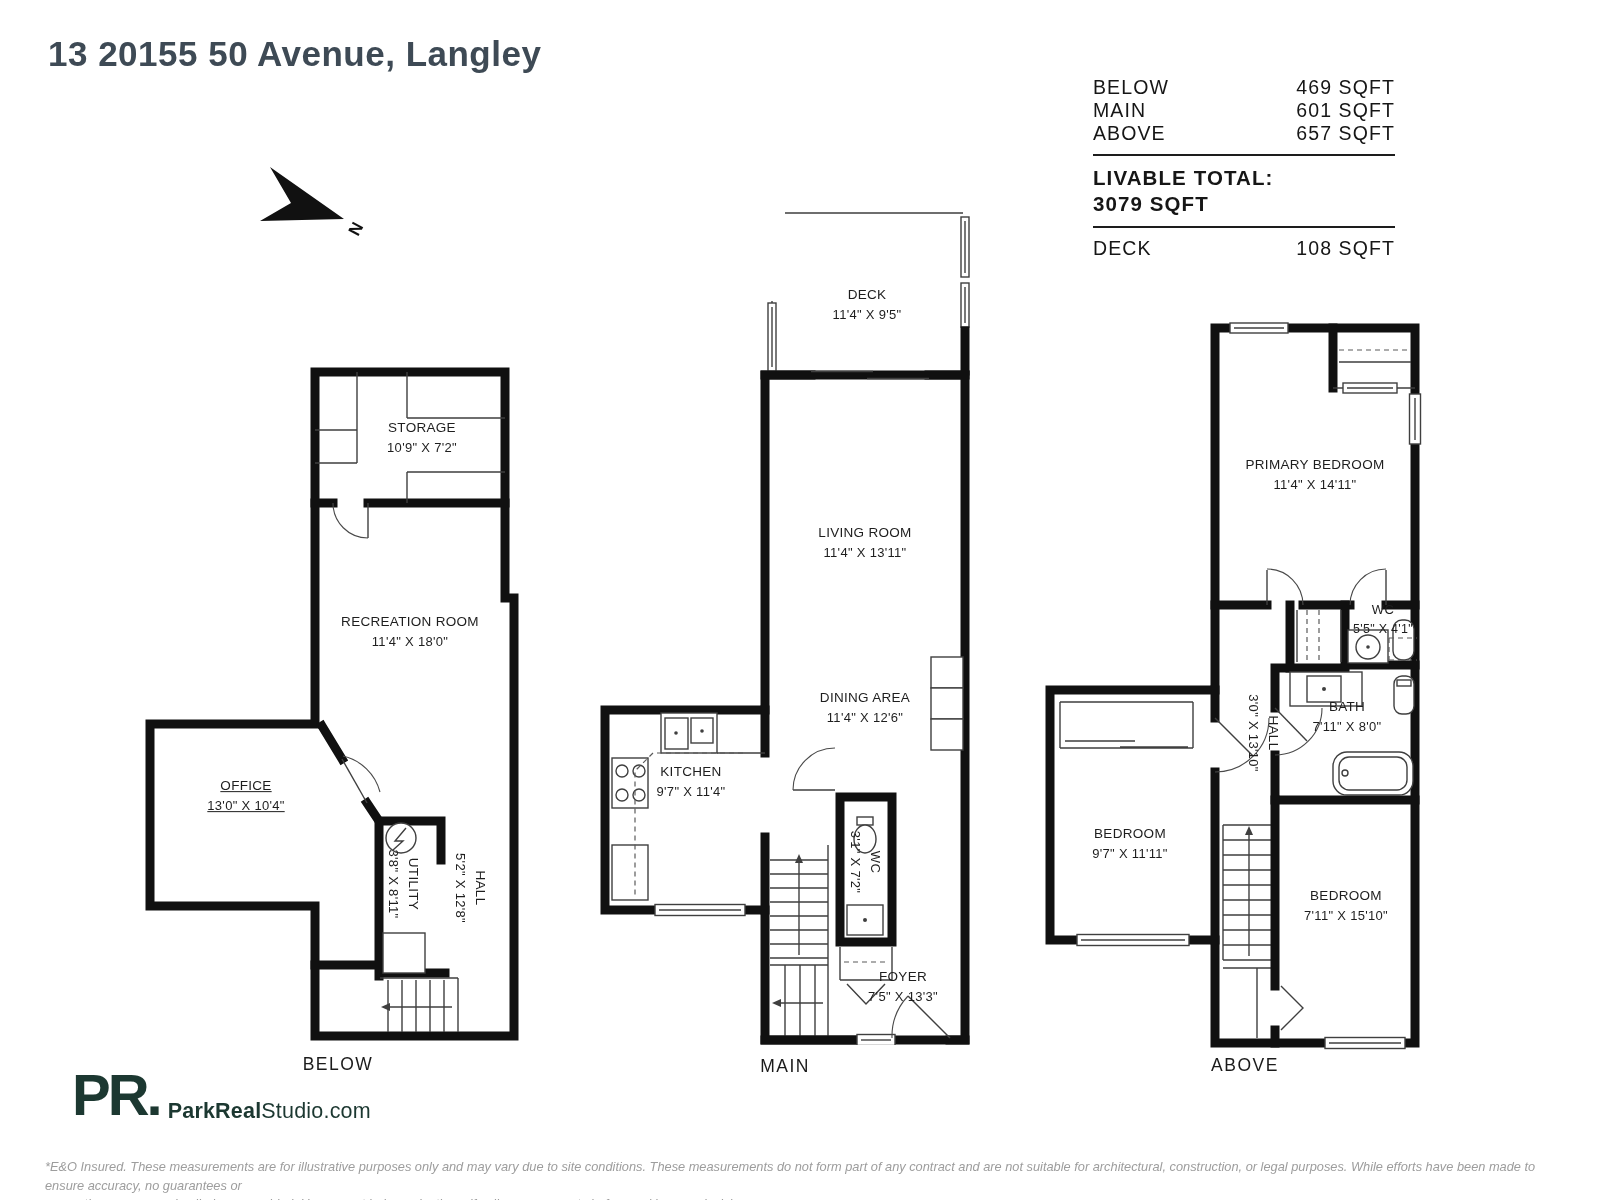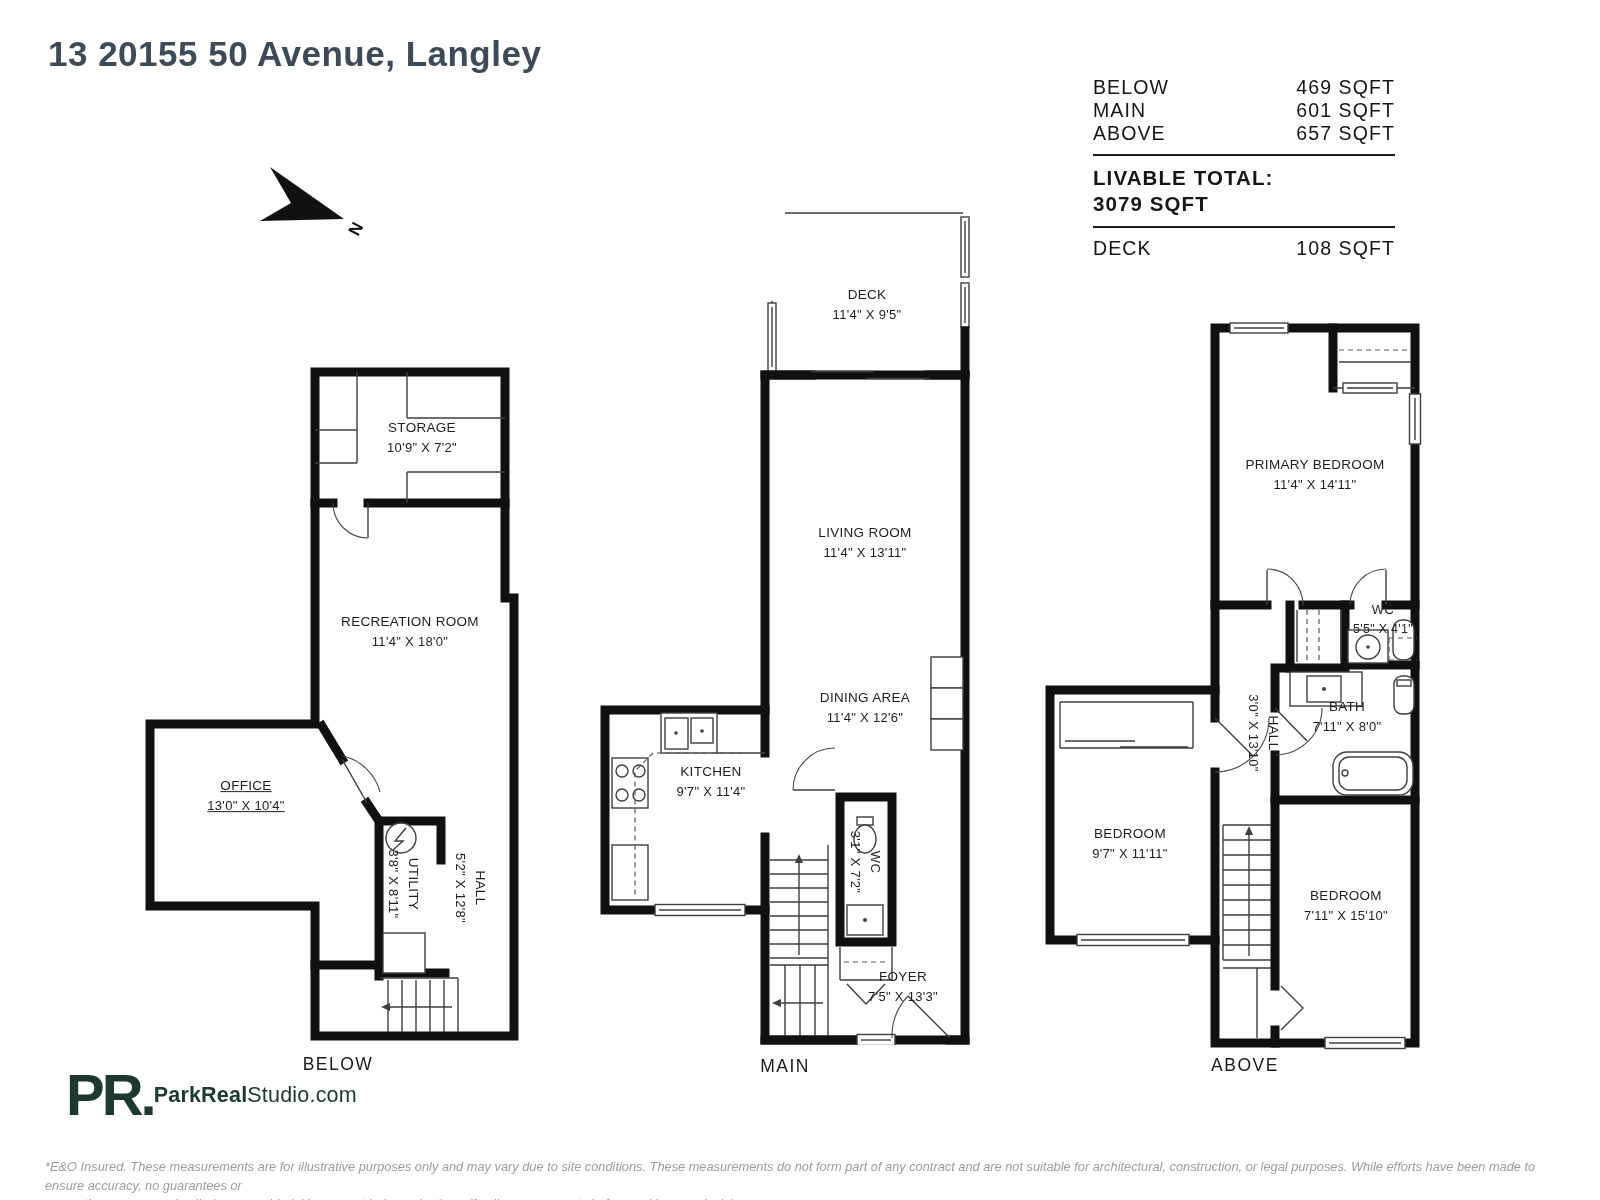--- a/index.html
+++ b/index.html
@@ -224,7 +224,7 @@
       <span>DINING AREA</span>
       <span class="dims">11'4" X 12'6"</span>
     </div>
-    <div class="rl" style="left:116px;top:577px;">
+    <div class="rl" style="left:96px;top:577px;">
       <span>KITCHEN</span>
       <span class="dims">9'7" X 11'4"</span>
     </div>

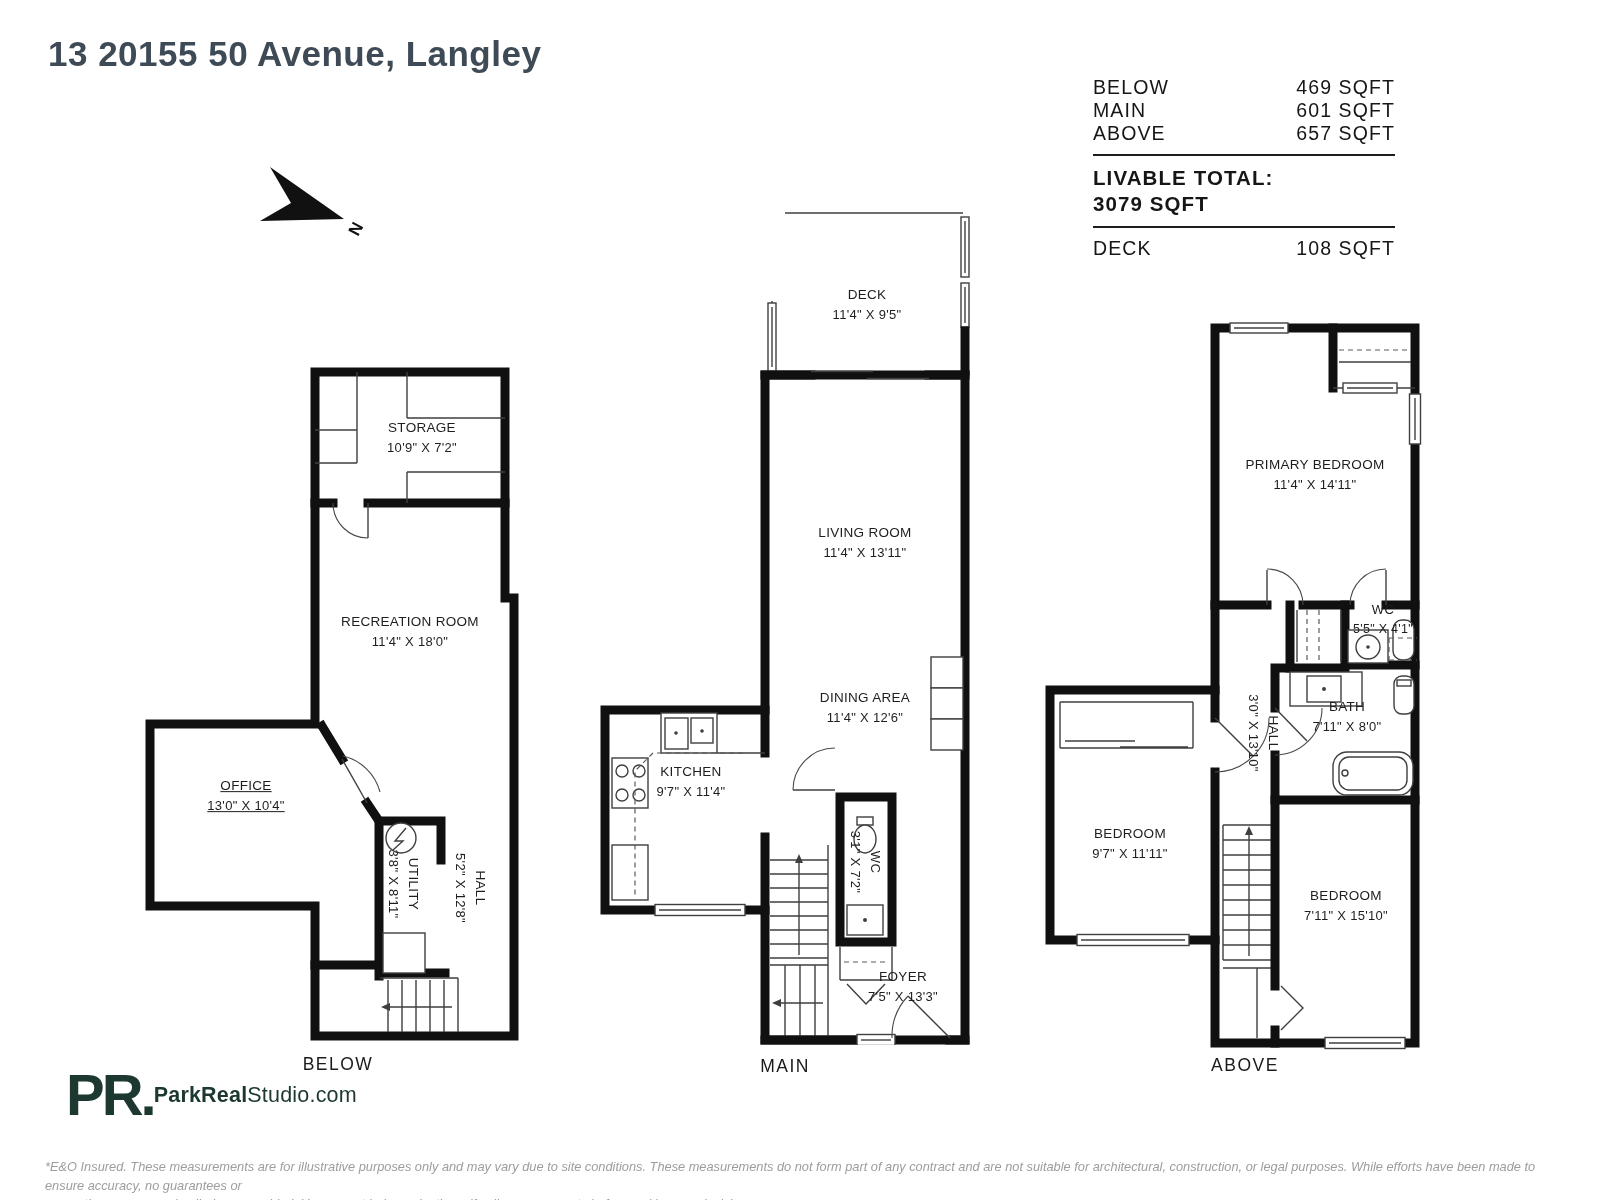--- a/index.html
+++ b/index.html
@@ -33,7 +33,7 @@
   .floor-label{position:absolute;transform:translateX(-50%);font-size:17.5px;
       letter-spacing:1.5px;color:#1b1b1b;font-weight:500;}
   
-  .logo{position:absolute;left:66px;top:1066px;display:flex;align-items:center;}
+  .logo{position:absolute;left:72px;top:1066px;display:flex;align-items:flex-end;}
   .logo-mark{font-size:58px;font-weight:800;letter-spacing:-3px;color:#1c3831;line-height:1;}
   .logo-site{margin-left:0;font-size:21.5px;color:#1c3831;letter-spacing:.2px;}
   .logo-site b{font-weight:800;}

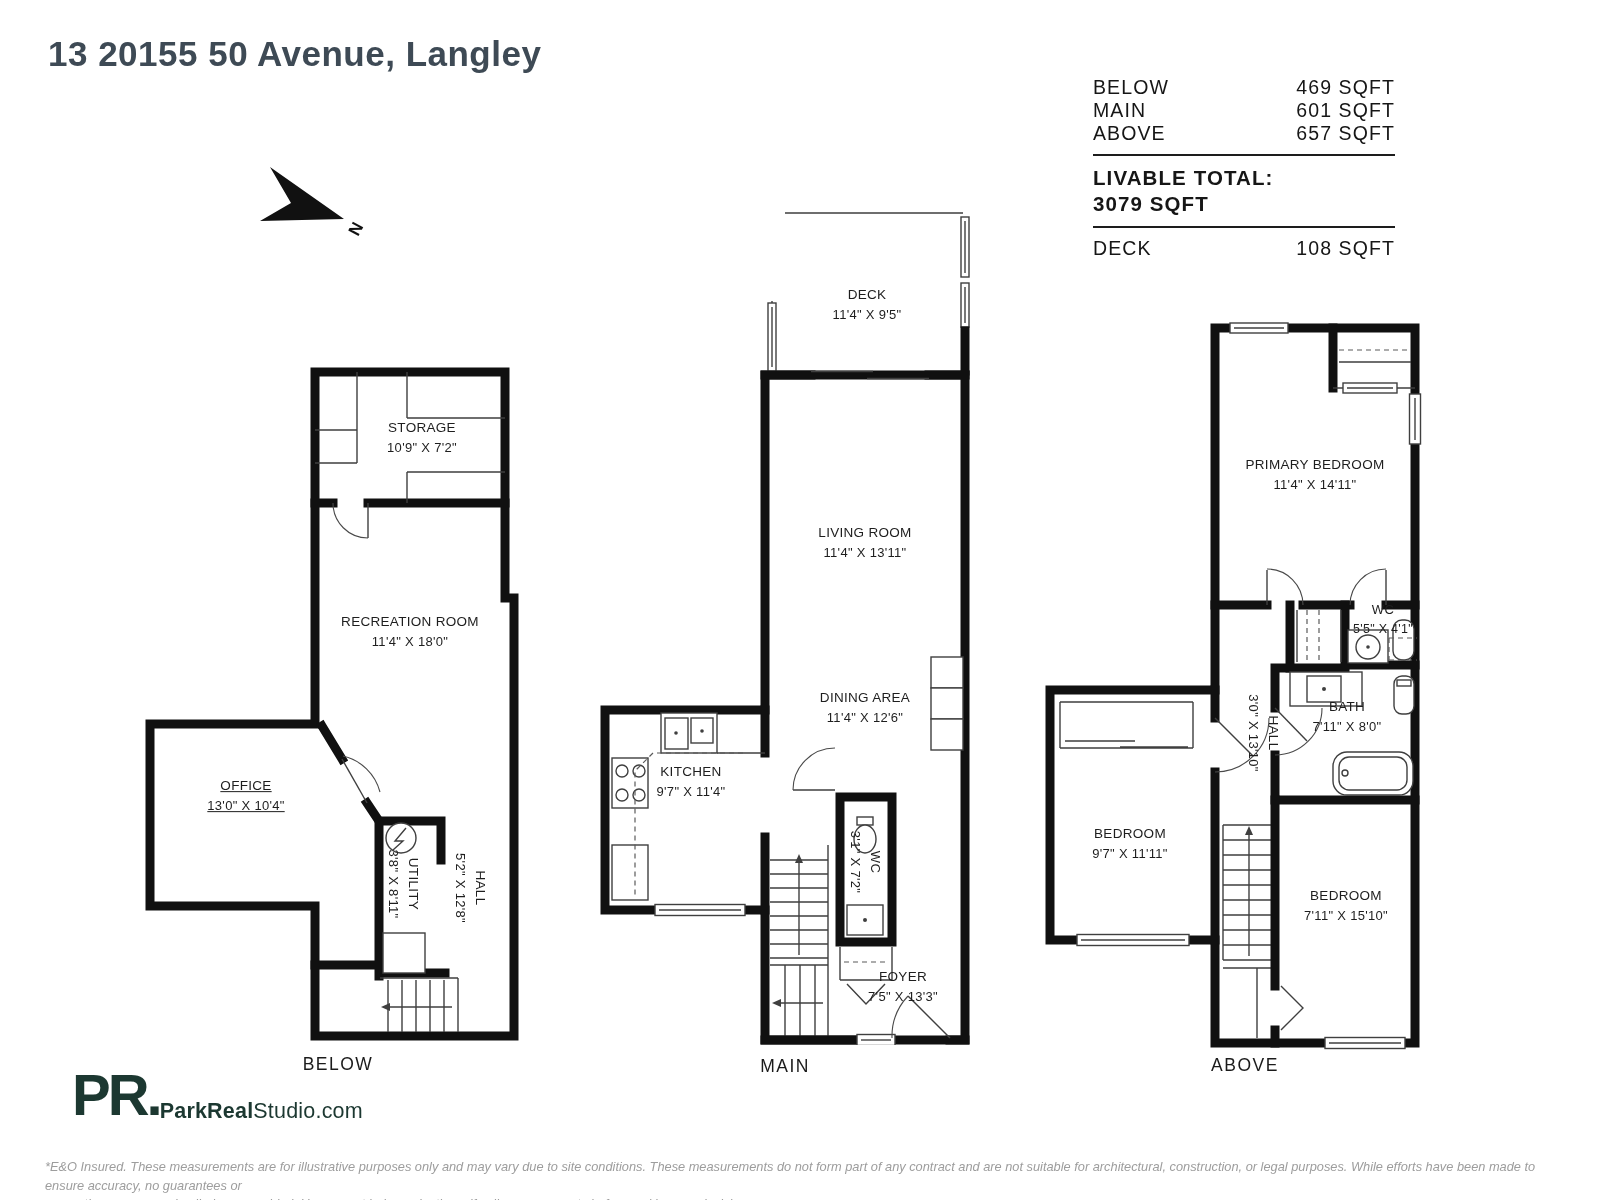--- a/index.html
+++ b/index.html
@@ -35,7 +35,7 @@
   
   .logo{position:absolute;left:72px;top:1066px;display:flex;align-items:flex-end;}
   .logo-mark{font-size:58px;font-weight:800;letter-spacing:-3px;color:#1c3831;line-height:1;}
-  .logo-site{margin-left:0;font-size:21.5px;color:#1c3831;letter-spacing:.2px;}
+  .logo-site{margin-left:8px;font-size:21.5px;color:#1c3831;letter-spacing:.2px;}
   .logo-site b{font-weight:800;}
   .disclaimer{position:absolute;left:45px;top:1158px;width:1515px;font-size:12.8px;
       font-style:italic;color:#9d9d9d;line-height:1.45;}

